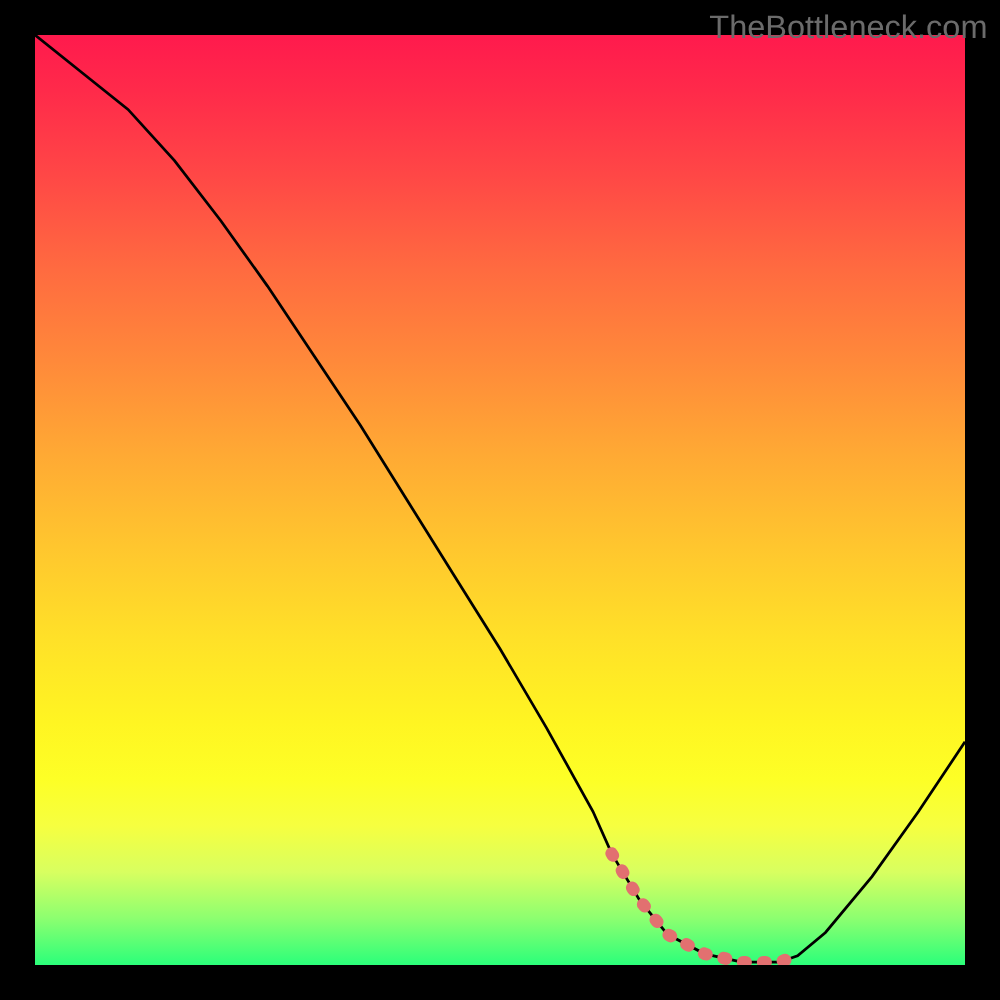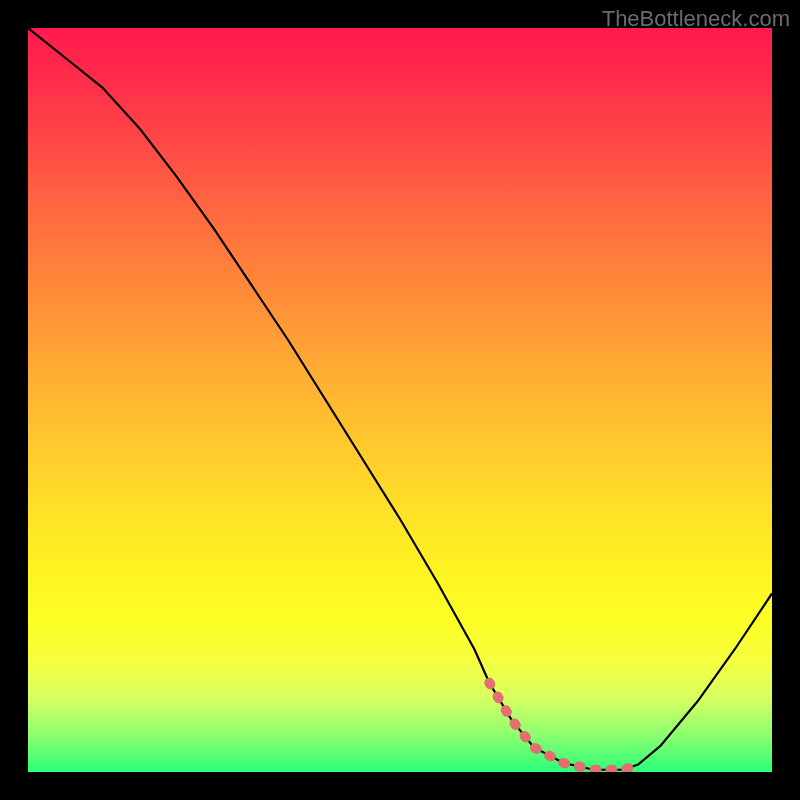--- a/index.html
+++ b/index.html
@@ -4,7 +4,7 @@
 <style>
   * { margin: 0; padding: 0; box-sizing: border-box; }
   body { width: 800px; height: 800px; background: #000; position: relative; font-family: Arial, sans-serif; }
-  .watermark { position: absolute; top: 6px; right: 10px; color: #6b6b6b; font-size: 22px; font-weight: 500; z-index: 10; }
+  .watermark { position: absolute; top: 6px; right: 10px; color: #6b6b6b; font-size: 26px; font-weight: 500; z-index: 10; }
   .plot-area { position: absolute; left: 28px; top: 28px; width: 744px; height: 744px; }
   .gradient-bg { position: absolute; left: 0; top: 0; width: 100%; height: 100%; background: linear-gradient(to bottom,
       #ff1a4d 0%,

